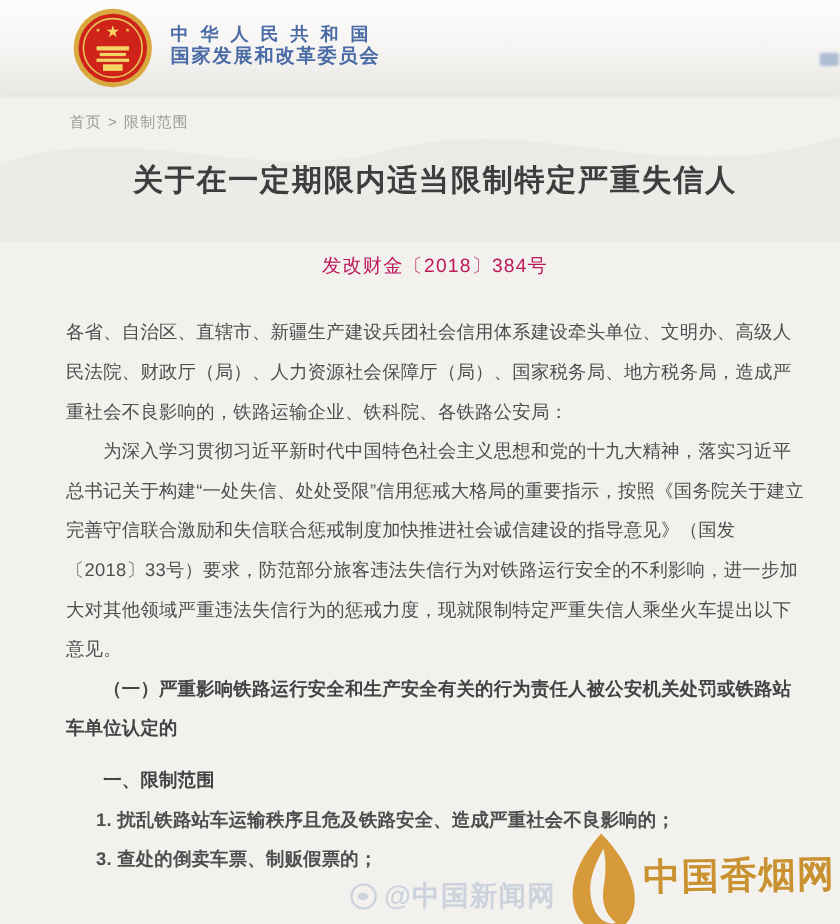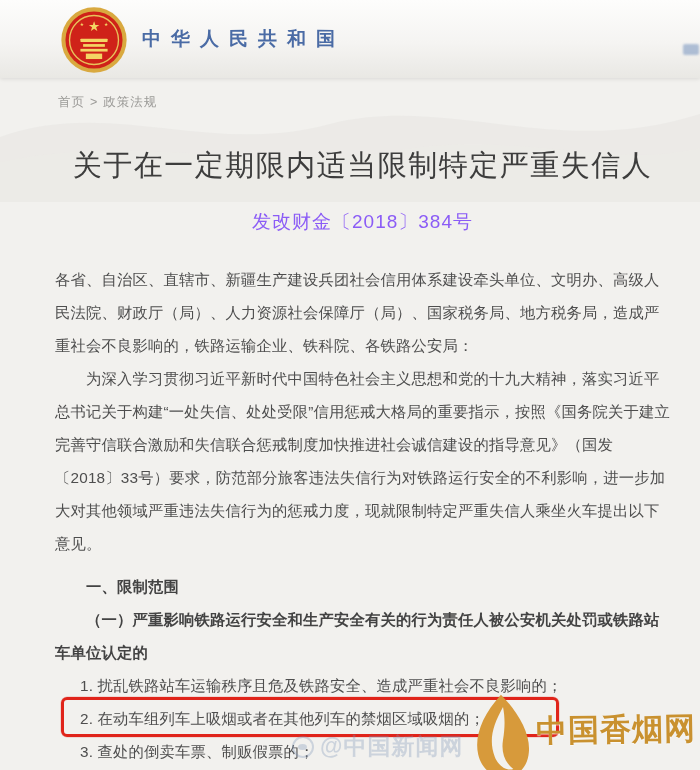--- a/index.html
+++ b/index.html
@@ -18,7 +18,7 @@
   }
   .emblem{width:68px;height:68px;flex:0 0 auto;margin-top:2px;}
   .org{margin-left:14px;color:#4a6ba5;line-height:1.25;}
-  .org-line1{font-size:19px;font-weight:bold;letter-spacing:10px;white-space:nowrap;}
+  .org-line1{font-size:15px;font-weight:bold;letter-spacing:10px;white-space:nowrap;}
   .org-line2{font-size:16px;font-weight:bold;letter-spacing:1.5px;white-space:nowrap;}
   .dept{margin-left:16px;margin-top:10px;font-size:24px;font-weight:bold;color:#4a6ba5;letter-spacing:2px;white-space:nowrap;}
   .corner-fragment{

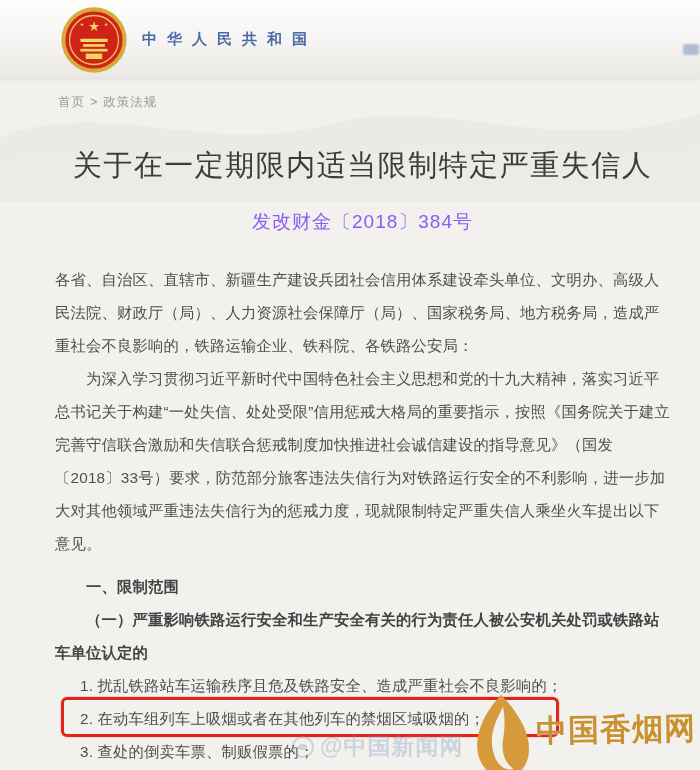--- a/index.html
+++ b/index.html
@@ -97,6 +97,7 @@
   </svg>
   <div class="org">
     <div class="org-line1">中华人民共和国</div>
+    <div class="org-line2">国家发展和改革委员会</div>
   </div>
   <div class="corner-fragment"></div>
 </div>

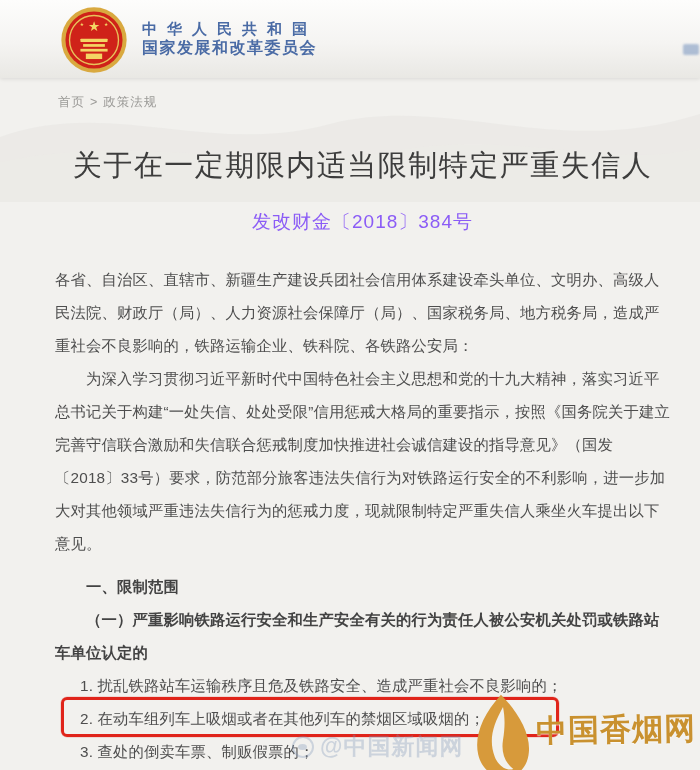--- a/index.html
+++ b/index.html
@@ -103,7 +103,7 @@
 </div>
 
 <div class="breadcrumb">
-  <span class="crumb">首页</span><span class="sep">&gt;</span><span class="crumb">政策法规</span>
+  <span class="crumb">首页</span><span class="sep">&gt;</span><span class="crumb">限制范围</span>
 </div>
 
 <div class="content">

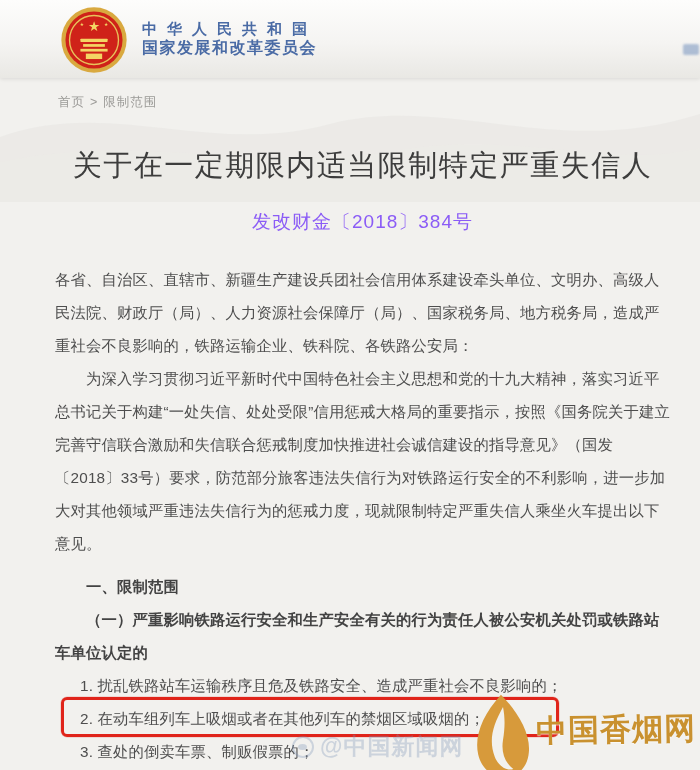--- a/index.html
+++ b/index.html
@@ -37,8 +37,8 @@
   
   .content{position:relative;z-index:2;padding:0 30px 0 55px;box-sizing:border-box;}
   .title{
-    text-align:center;font-weight:normal;color:#3d3d3d;
-    font-size:29px;line-height:36px;letter-spacing:1.5px;margin-top:36px;
+    text-align:center;font-weight:bold;color:#3d3d3d;
+    font-size:25px;line-height:36px;letter-spacing:1.5px;margin-top:21px;
   }
   .doc-number{text-align:center;font-size:19px;color:#8b5cf6;margin-top:26px;letter-spacing:1px;}
   .body-text{margin-top:28px;font-size:15.3px;line-height:33px;letter-spacing:.2px;color:#4e4e4e;}

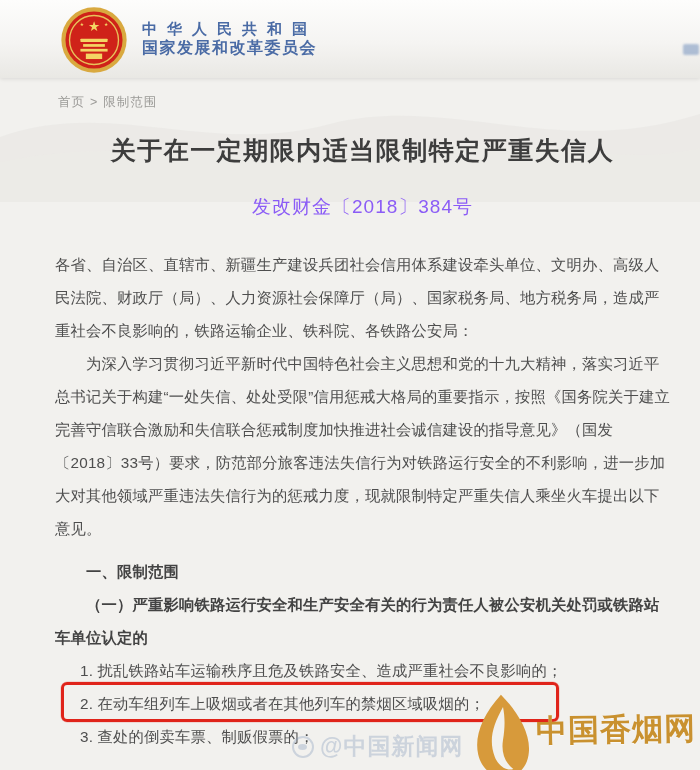--- a/index.html
+++ b/index.html
@@ -40,7 +40,7 @@
     text-align:center;font-weight:bold;color:#3d3d3d;
     font-size:25px;line-height:36px;letter-spacing:1.5px;margin-top:21px;
   }
-  .doc-number{text-align:center;font-size:19px;color:#8b5cf6;margin-top:26px;letter-spacing:1px;}
+  .doc-number{text-align:center;font-size:16px;color:#be185d;margin-top:44px;letter-spacing:1px;}
   .body-text{margin-top:28px;font-size:15.3px;line-height:33px;letter-spacing:.2px;color:#4e4e4e;}
   .para{margin:0;}
   .indent{text-indent:31px;}

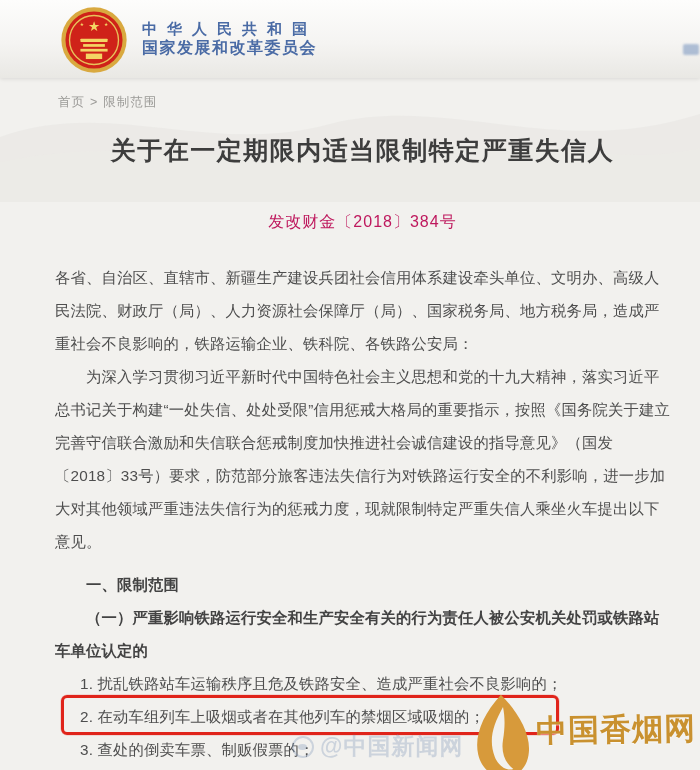--- a/index.html
+++ b/index.html
@@ -116,8 +116,8 @@
   <div class="body-text">
     <p class="para">各省、自治区、直辖市、新疆生产建设兵团社会信用体系建设牵头单位、文明办、高级人民法院、财政厅（局）、人力资源社会保障厅（局）、国家税务局、地方税务局，造成严重社会不良影响的，铁路运输企业、铁科院、各铁路公安局：</p>
     <p class="para indent">为深入学习贯彻习近平新时代中国特色社会主义思想和党的十九大精神，落实习近平总书记关于构建“一处失信、处处受限”信用惩戒大格局的重要指示，按照《国务院关于建立完善守信联合激励和失信联合惩戒制度加快推进社会诚信建设的指导意见》（国发〔2018〕33号）要求，防范部分旅客违法失信行为对铁路运行安全的不利影响，进一步加大对其他领域严重违法失信行为的惩戒力度，现就限制特定严重失信人乘坐火车提出以下意见。</p>
+    <p class="para indent bold">（一）严重影响铁路运行安全和生产安全有关的行为责任人被公安机关处罚或铁路站车单位认定的</p>
     <p class="para indent bold" style="margin-top:10px;">一、限制范围</p>
-    <p class="para indent bold">（一）严重影响铁路运行安全和生产安全有关的行为责任人被公安机关处罚或铁路站车单位认定的</p>
 
     <div class="list-item">1. 扰乱铁路站车运输秩序且危及铁路安全、造成严重社会不良影响的；</div>
     <div class="list-item">

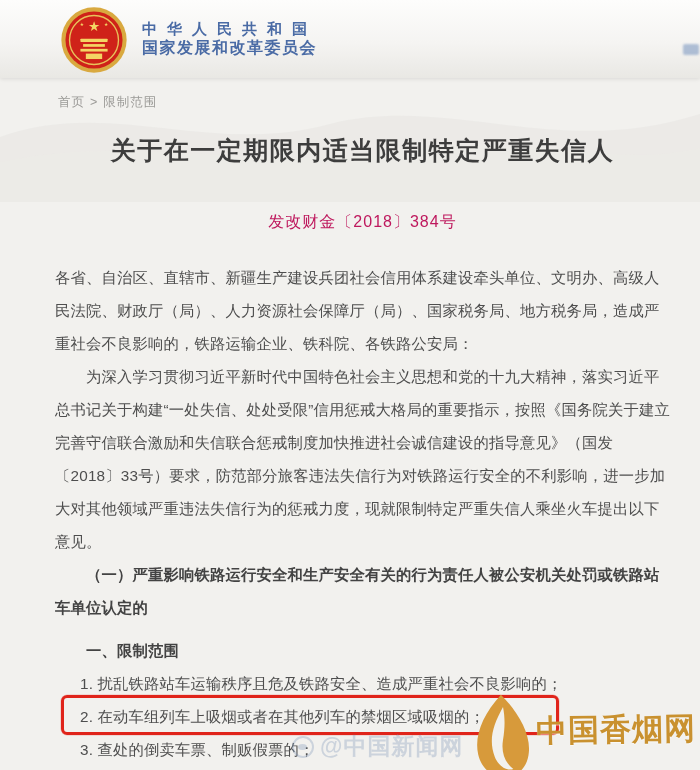--- a/index.html
+++ b/index.html
@@ -45,7 +45,7 @@
   .para{margin:0;}
   .indent{text-indent:31px;}
   .bold{font-weight:bold;color:#434343;}
-  .list-item{position:relative;margin:0;padding-left:25px;line-height:33px;}
+  .list-item{position:relative;margin:0;padding-left:25px;line-height:33px;font-weight:bold;}
   .red-box{
     position:absolute;left:6px;top:-5px;width:492px;height:34px;
     border:3px solid #e0241a;border-radius:6px;pointer-events:none;

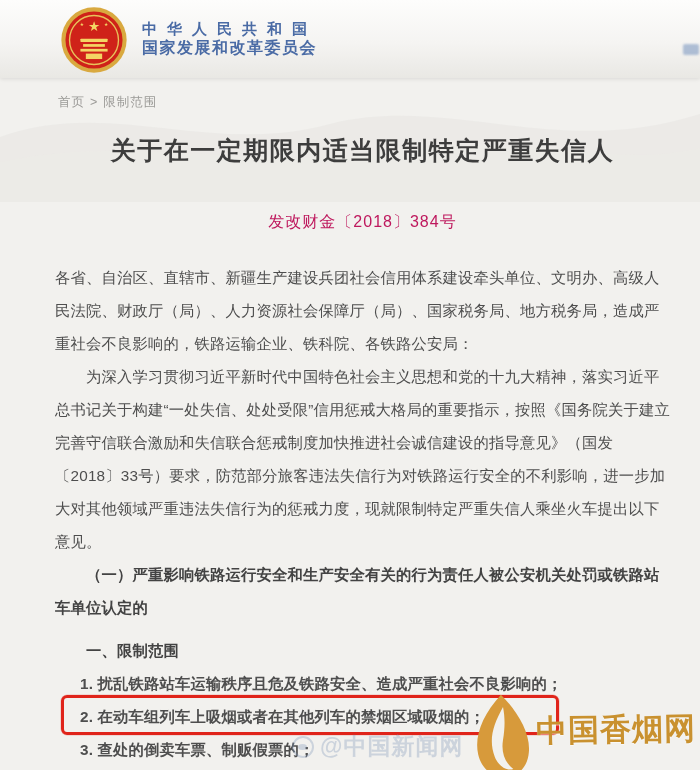--- a/index.html
+++ b/index.html
@@ -120,10 +120,6 @@
     <p class="para indent bold" style="margin-top:10px;">一、限制范围</p>
 
     <div class="list-item">1. 扰乱铁路站车运输秩序且危及铁路安全、造成严重社会不良影响的；</div>
-    <div class="list-item">
-      <span>2. 在动车组列车上吸烟或者在其他列车的禁烟区域吸烟的；</span>
-      <div class="red-box"></div>
-    </div>
     <div class="list-item">3. 查处的倒卖车票、制贩假票的；</div>
 
   </div>

